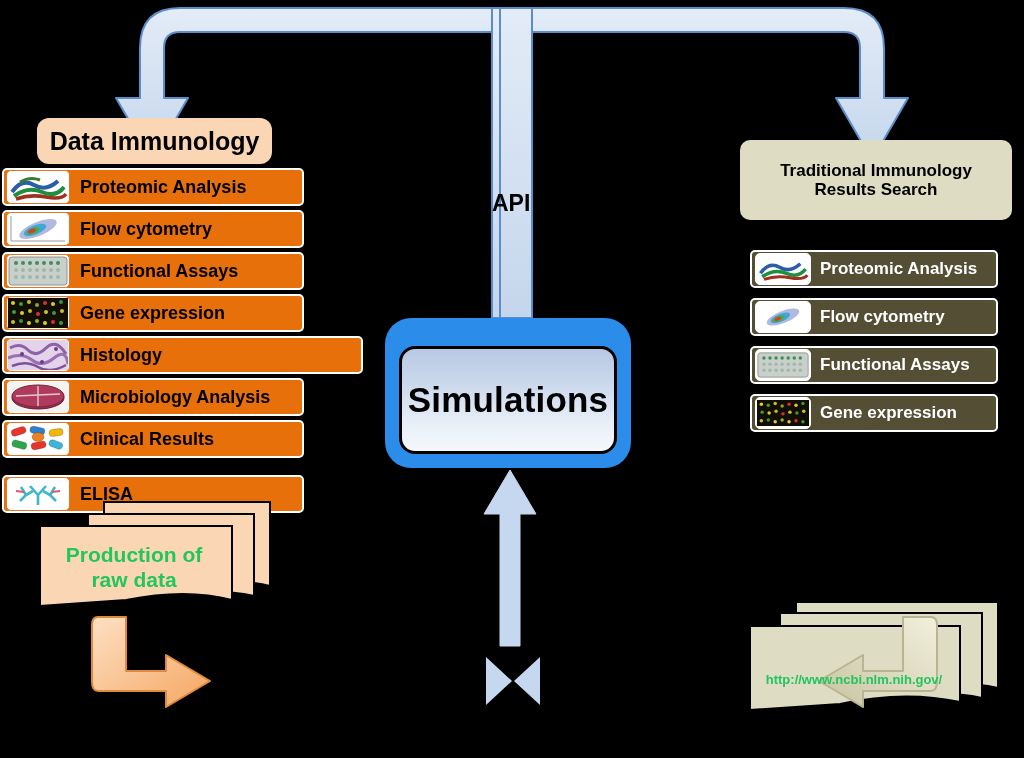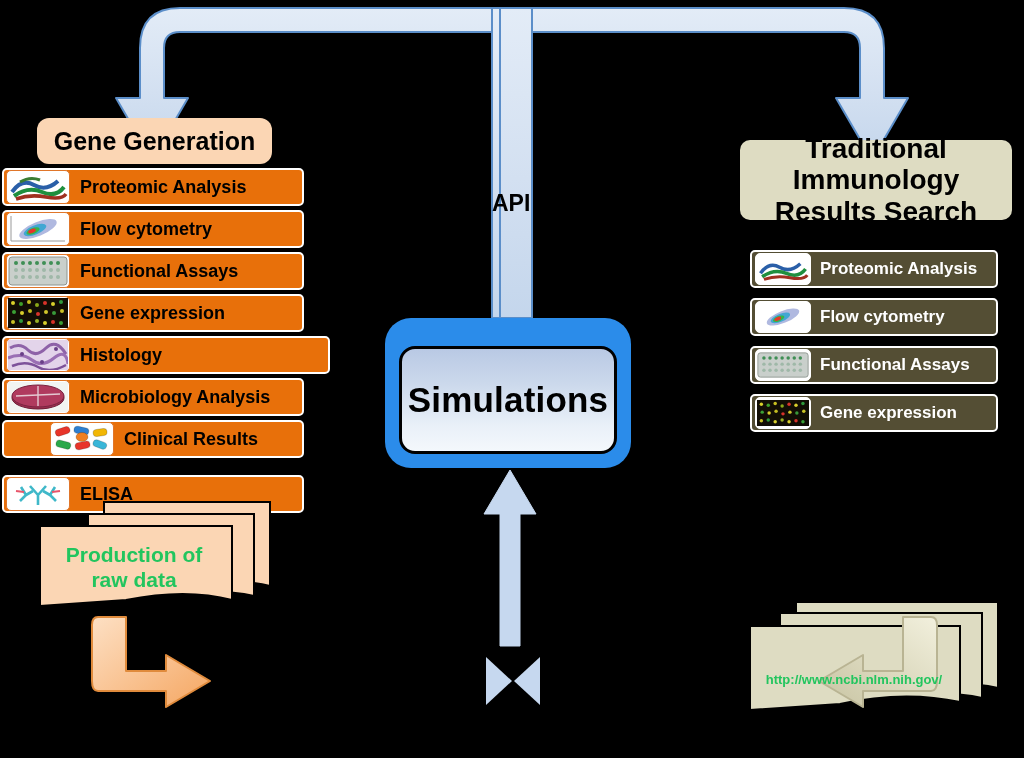--- a/index.html
+++ b/index.html
@@ -95,7 +95,7 @@
 
   <div class="abs" id="api-label" style="left:492px;top:190px;width:70px;">API</div>
 
-  <div class="abs hdr hdr-left" style="left:37px;top:118px;width:235px;height:46px;">Gene Generation</div>
+  <div class="abs hdr hdr-left" style="left:37px;top:118px;width:235px;height:46px;">Data Immunology</div>
 
   <div class="abs row row-orange" style="left:2px;top:168px;width:302px;height:38px;">
     <div class="thumb" style="width:62px;height:32px;margin-left:2px;">

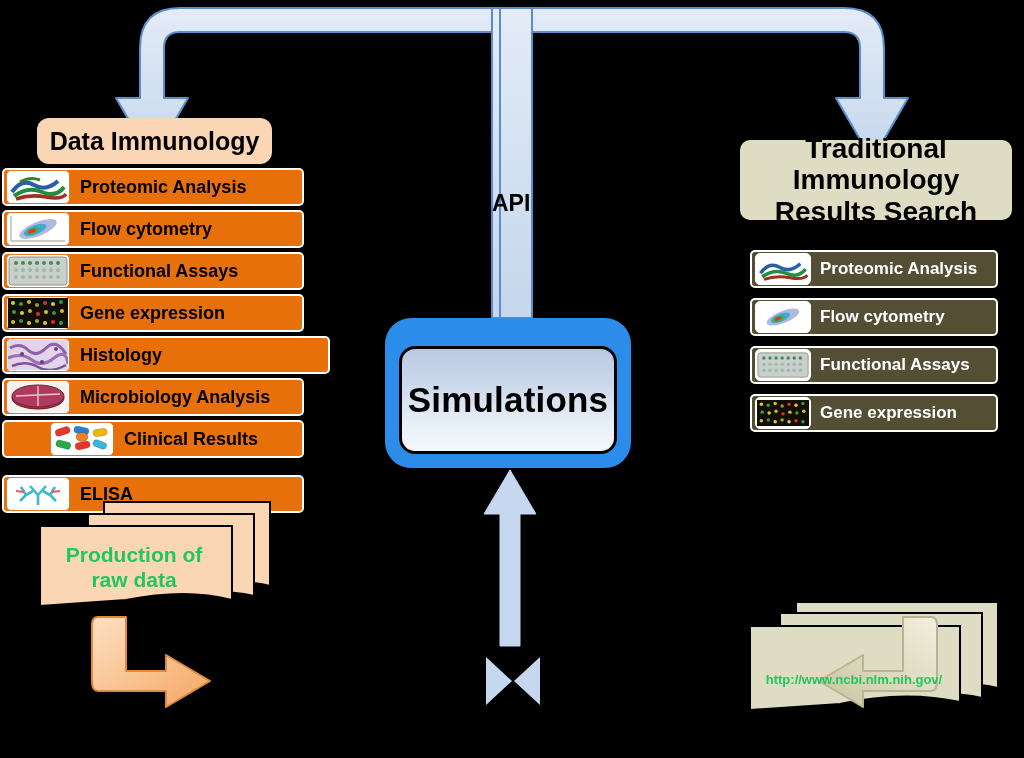--- a/index.html
+++ b/index.html
@@ -12,7 +12,7 @@
   .hdr{display:flex;align-items:center;justify-content:center;text-align:center;
        font-weight:bold;line-height:1.12;}
   .hdr-left{background:#fbd6b4;border-radius:12px;color:#000;font-size:25px;}
-  .hdr-right{background:#dedcc2;border-radius:10px;color:#000;font-size:28px;}
+  .hdr-right{background:#dedcc2;border-radius:10px;color:#000;font-size:17px;}
 
   
   .row{display:flex;align-items:center;border-radius:5px;}

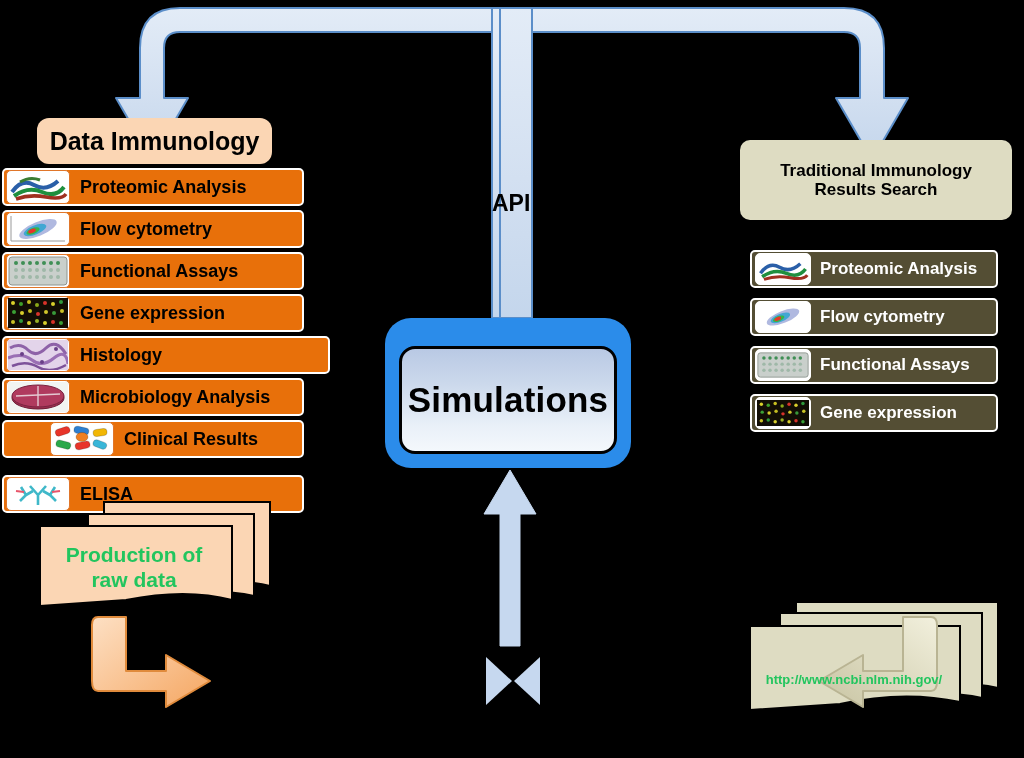--- a/index.html
+++ b/index.html
@@ -190,7 +190,7 @@
     <div class="lbl" style="margin-left:10px;">Gene expression</div>
   </div>
 
-  <div class="abs row row-orange" style="left:2px;top:336px;width:328px;height:38px;">
+  <div class="abs row row-orange" style="left:2px;top:336px;width:361px;height:38px;">
     <div class="thumb" style="width:62px;height:32px;margin-left:2px;">
       <svg width="60" height="30" viewBox="0 0 60 30">
         <rect width="60" height="30" fill="#e3d4ea"></rect>

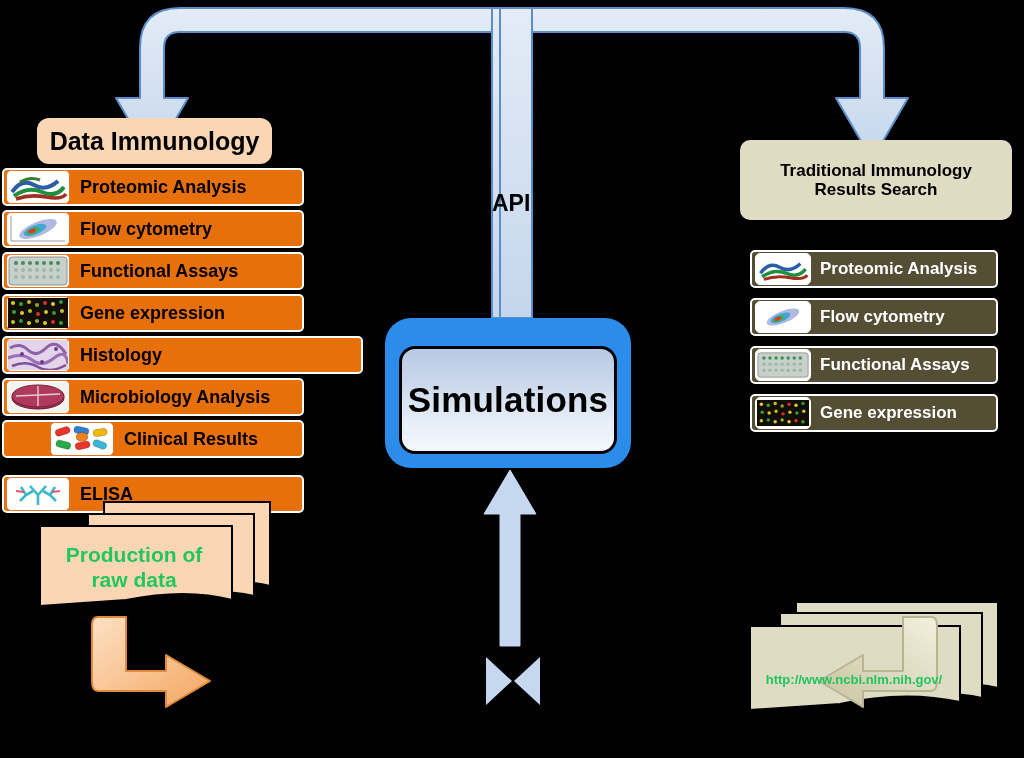--- a/index.html
+++ b/index.html
@@ -218,7 +218,7 @@
     <div class="lbl" style="margin-left:10px;">Microbiology Analysis</div>
   </div>
 
-  <div class="abs row row-orange" style="left:2px;top:420px;width:302px;height:38px;padding-left:44px;">
+  <div class="abs row row-orange" style="left:2px;top:420px;width:302px;height:38px;">
     <div class="thumb" style="width:62px;height:32px;margin-left:2px;">
       <svg width="60" height="30" viewBox="0 0 60 30">
         <rect width="60" height="30" fill="#fff"></rect>

